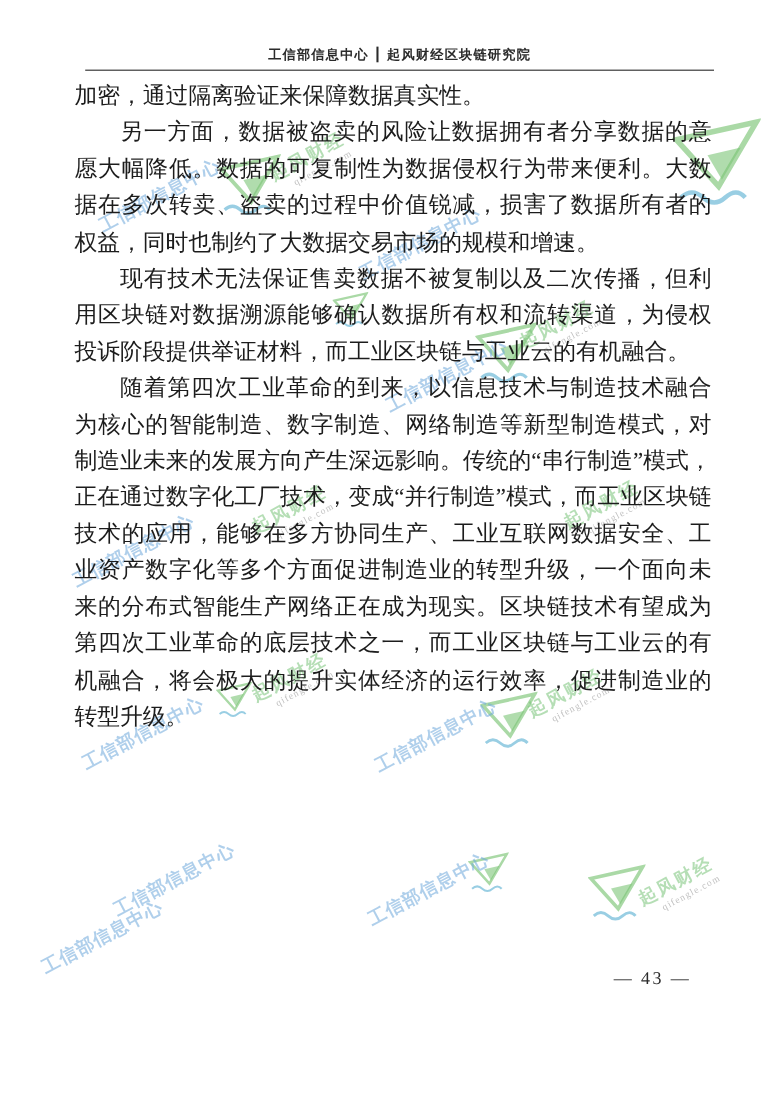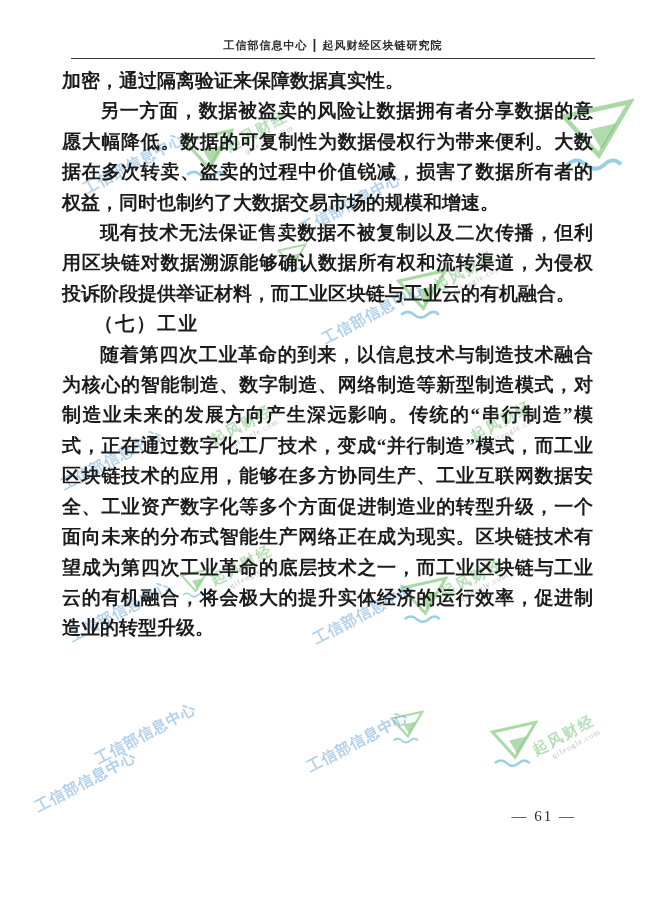--- a/index.html
+++ b/index.html
@@ -37,7 +37,6 @@
     line-height:30.4px;
     color:#1c1c1c;
     text-align:justify;
-    font-weight:bold;
   }
   .para{margin:0;text-indent:2em;}
   .para.continuation{text-indent:0;}

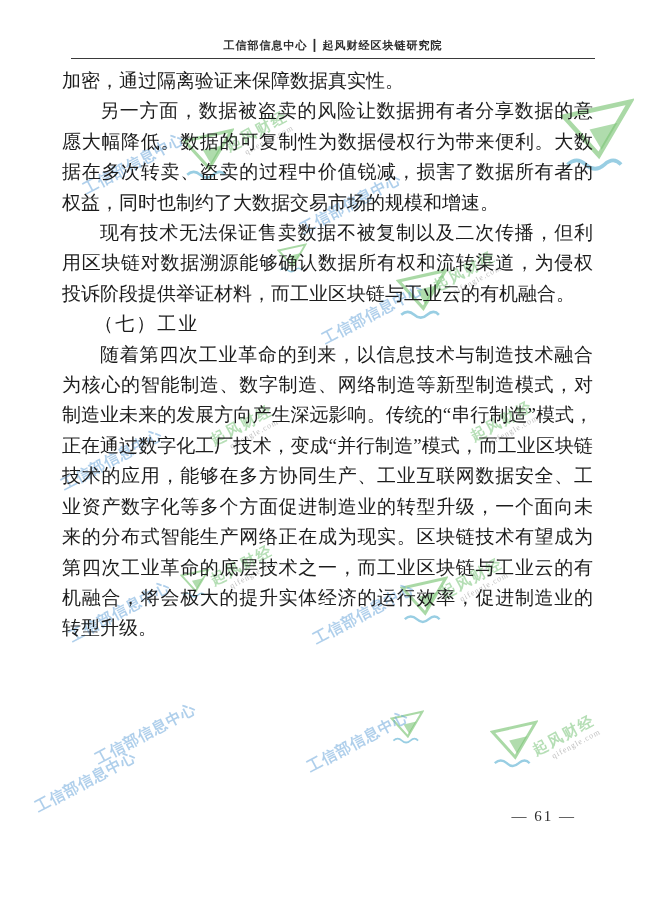--- a/index.html
+++ b/index.html
@@ -161,7 +161,6 @@
       <p class="para continuation">加密，通过隔离验证来保障数据真实性。</p>
       <p class="para body">另一方面，数据被盗卖的风险让数据拥有者分享数据的意愿大幅降低。数据的可复制性为数据侵权行为带来便利。大数据在多次转卖、盗卖的过程中价值锐减，损害了数据所有者的权益，同时也制约了大数据交易市场的规模和增速。</p>
       <p class="para body">现有技术无法保证售卖数据不被复制以及二次传播，但利用区块链对数据溯源能够确认数据所有权和流转渠道，为侵权投诉阶段提供举证材料，而工业区块链与工业云的有机融合。</p>
-      <p class="para heading">（七）工业</p>
       <p class="para body">随着第四次工业革命的到来，以信息技术与制造技术融合为核心的智能制造、数字制造、网络制造等新型制造模式，对制造业未来的发展方向产生深远影响。传统的“串行制造”模式，正在通过数字化工厂技术，变成“并行制造”模式，而工业区块链技术的应用，能够在多方协同生产、工业互联网数据安全、工业资产数字化等多个方面促进制造业的转型升级，一个面向未来的分布式智能生产网络正在成为现实。区块链技术有望成为第四次工业革命的底层技术之一，而工业区块链与工业云的有机融合，将会极大的提升实体经济的运行效率，促进制造业的转型升级。</p>
     </main>
 

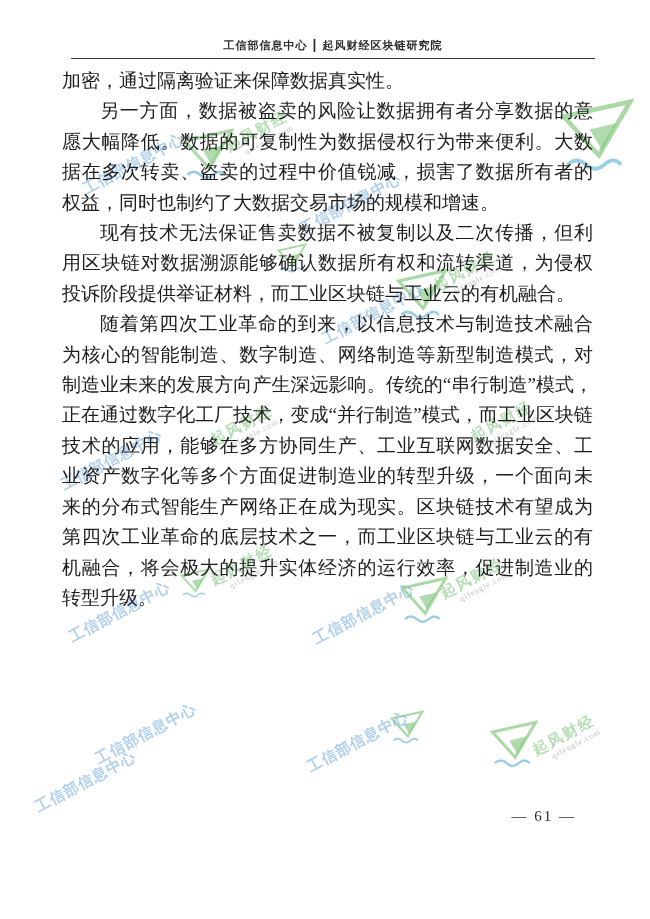--- a/index.html
+++ b/index.html
@@ -164,7 +164,7 @@
       <p class="para body">随着第四次工业革命的到来，以信息技术与制造技术融合为核心的智能制造、数字制造、网络制造等新型制造模式，对制造业未来的发展方向产生深远影响。传统的“串行制造”模式，正在通过数字化工厂技术，变成“并行制造”模式，而工业区块链技术的应用，能够在多方协同生产、工业互联网数据安全、工业资产数字化等多个方面促进制造业的转型升级，一个面向未来的分布式智能生产网络正在成为现实。区块链技术有望成为第四次工业革命的底层技术之一，而工业区块链与工业云的有机融合，将会极大的提升实体经济的运行效率，促进制造业的转型升级。</p>
     </main>
 
-  <div class="page-number">— 61 —</div>
+  <div class="page-number">— 43 —</div>
 
 </div>
 

